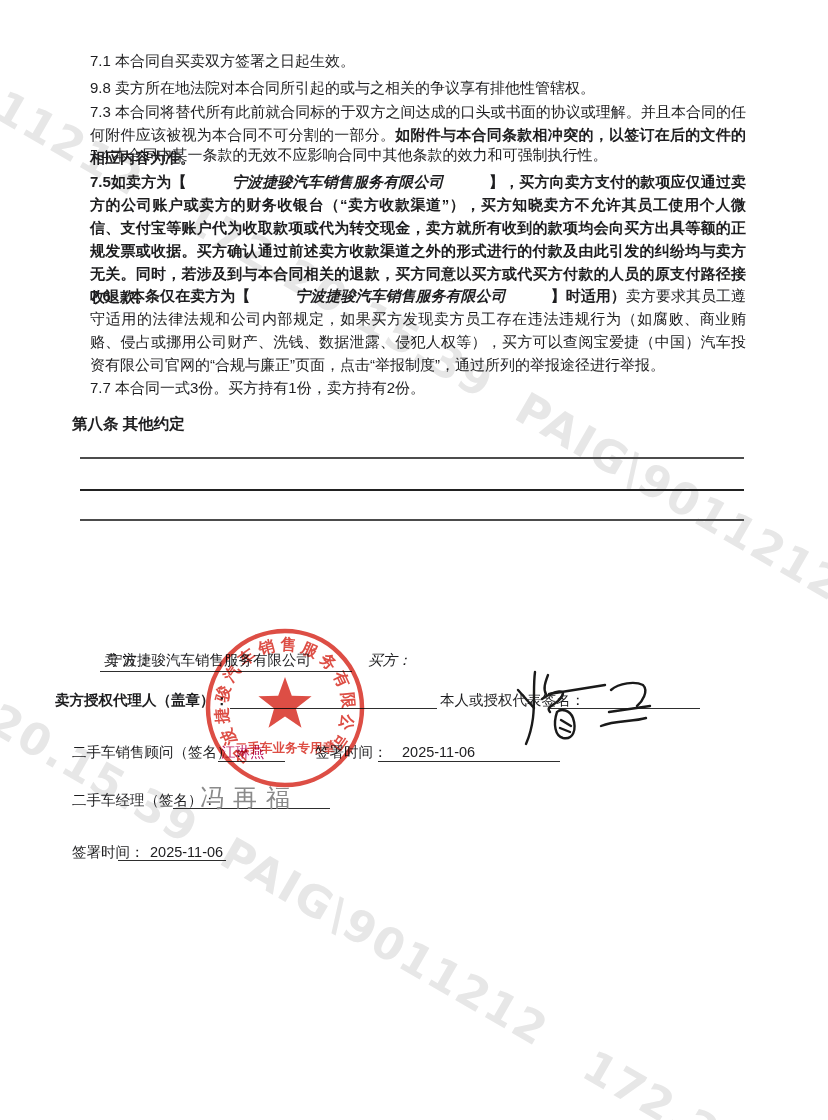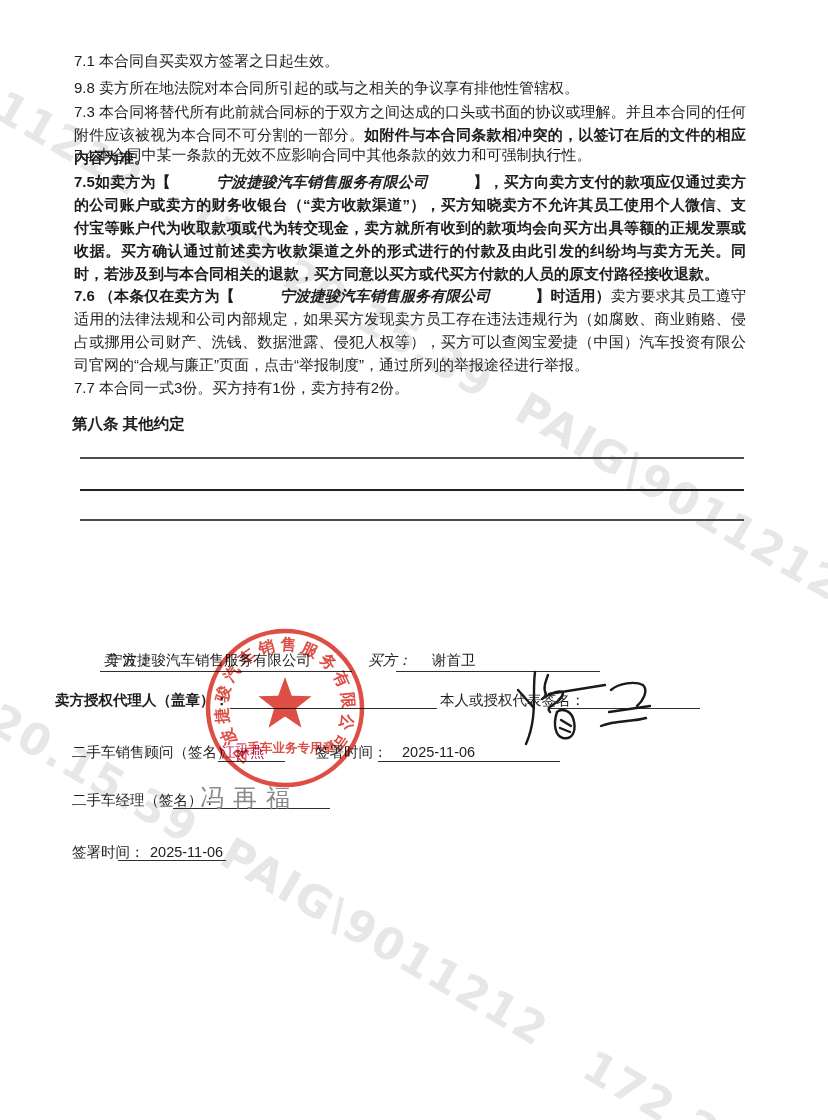--- a/index.html
+++ b/index.html
@@ -21,7 +21,7 @@
   
   .content{position:absolute;left:72px;width:674px;top:0;z-index:1;}
   .clause{
-    position:absolute;left:2px;right:0;margin:0;
+    position:absolute;left:18px;right:0;margin:0;
     font-size:15px;line-height:23px;text-align:justify;color:#1d1d1f;
   }
   .c71{top:49px;} .c72{top:76px;} .c73{top:100px;} .c74{top:144px;font-family:Liberation Serif, serif;}

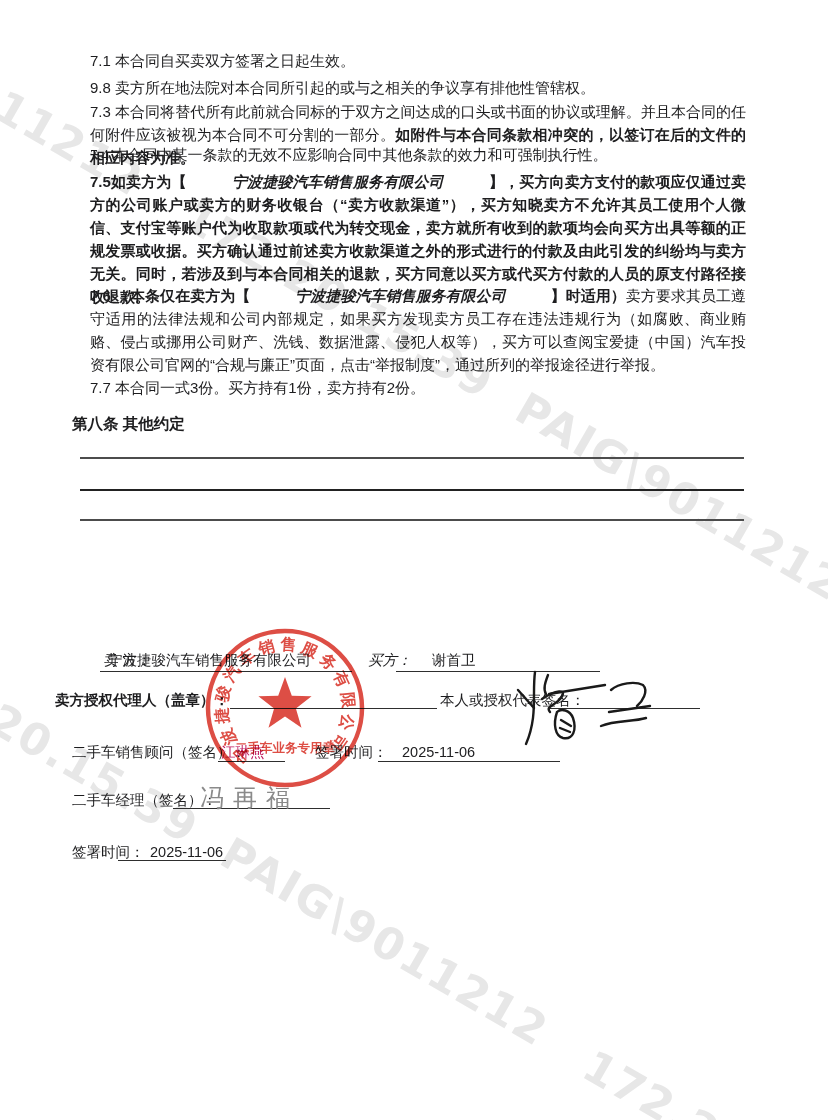--- a/index.html
+++ b/index.html
@@ -90,7 +90,6 @@
     <span class="sig-label l-seller">卖 方：</span>
     <span class="sig-line f-seller">宁波捷骏汽车销售服务有限公司</span>
     <span class="sig-label l-buyer">买方：</span>
-    <span class="sig-line f-buyer">谢首卫</span>
   </div>
 
   <div class="sig-row r2">

